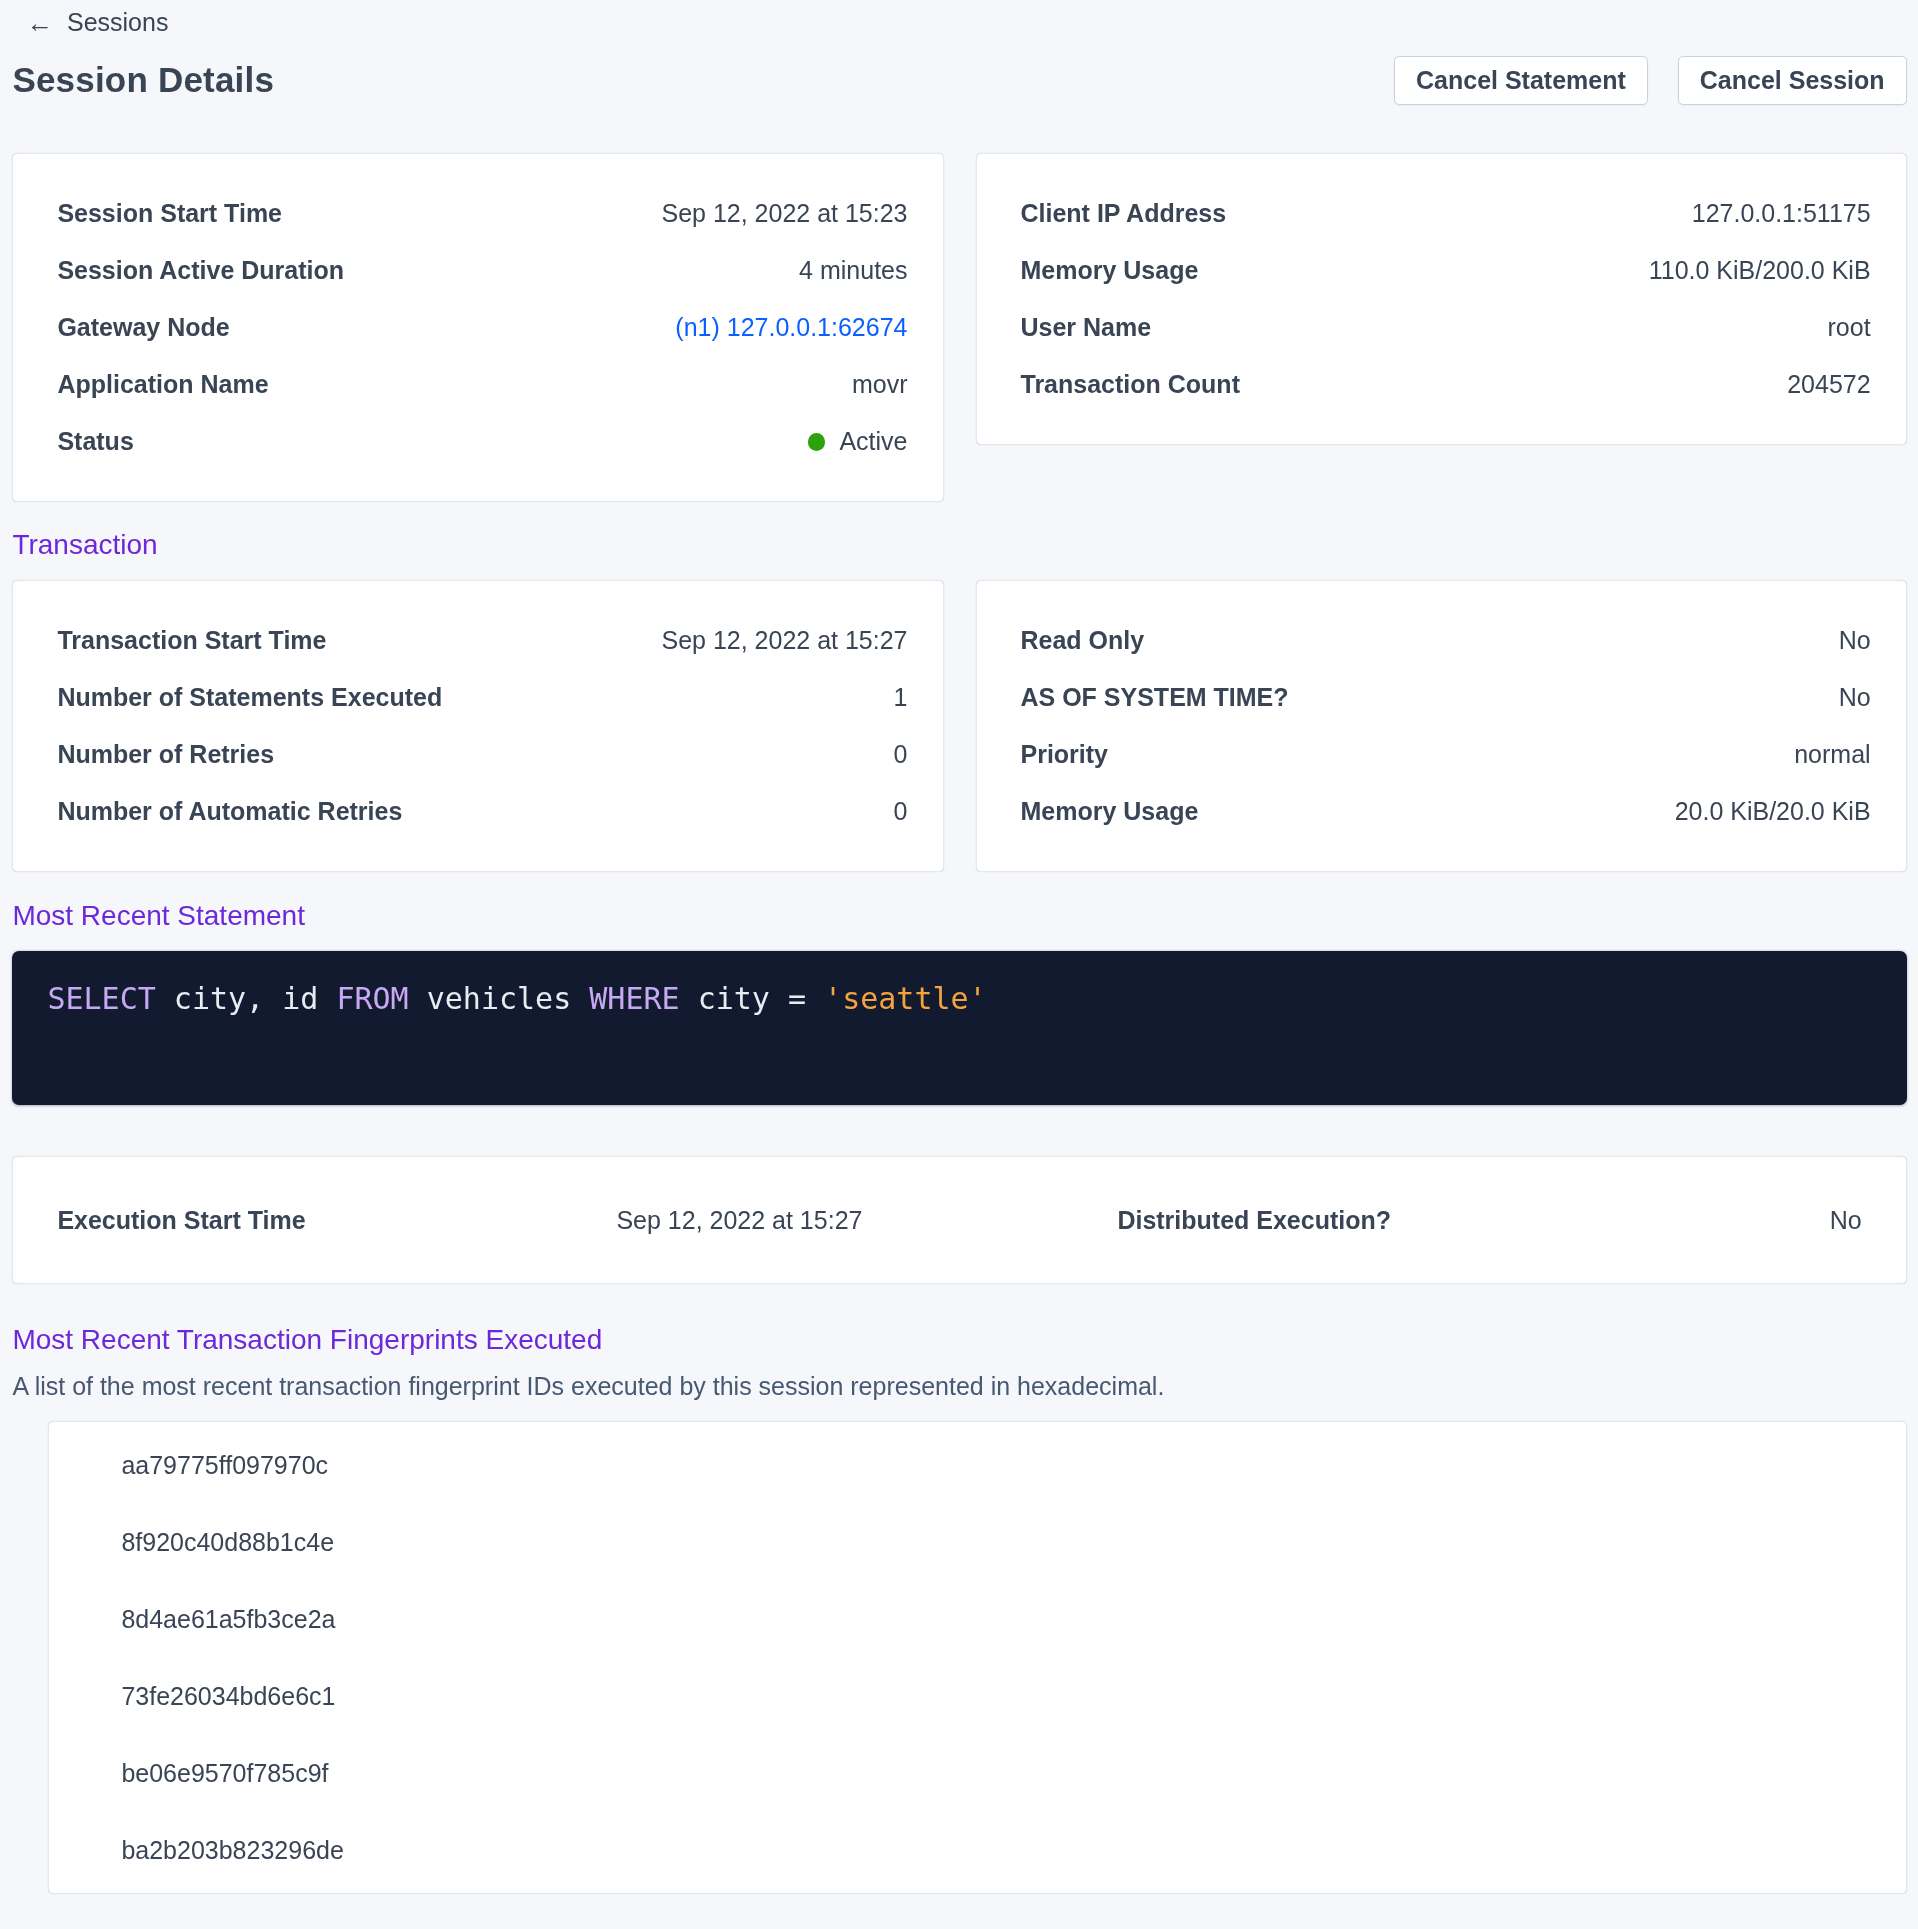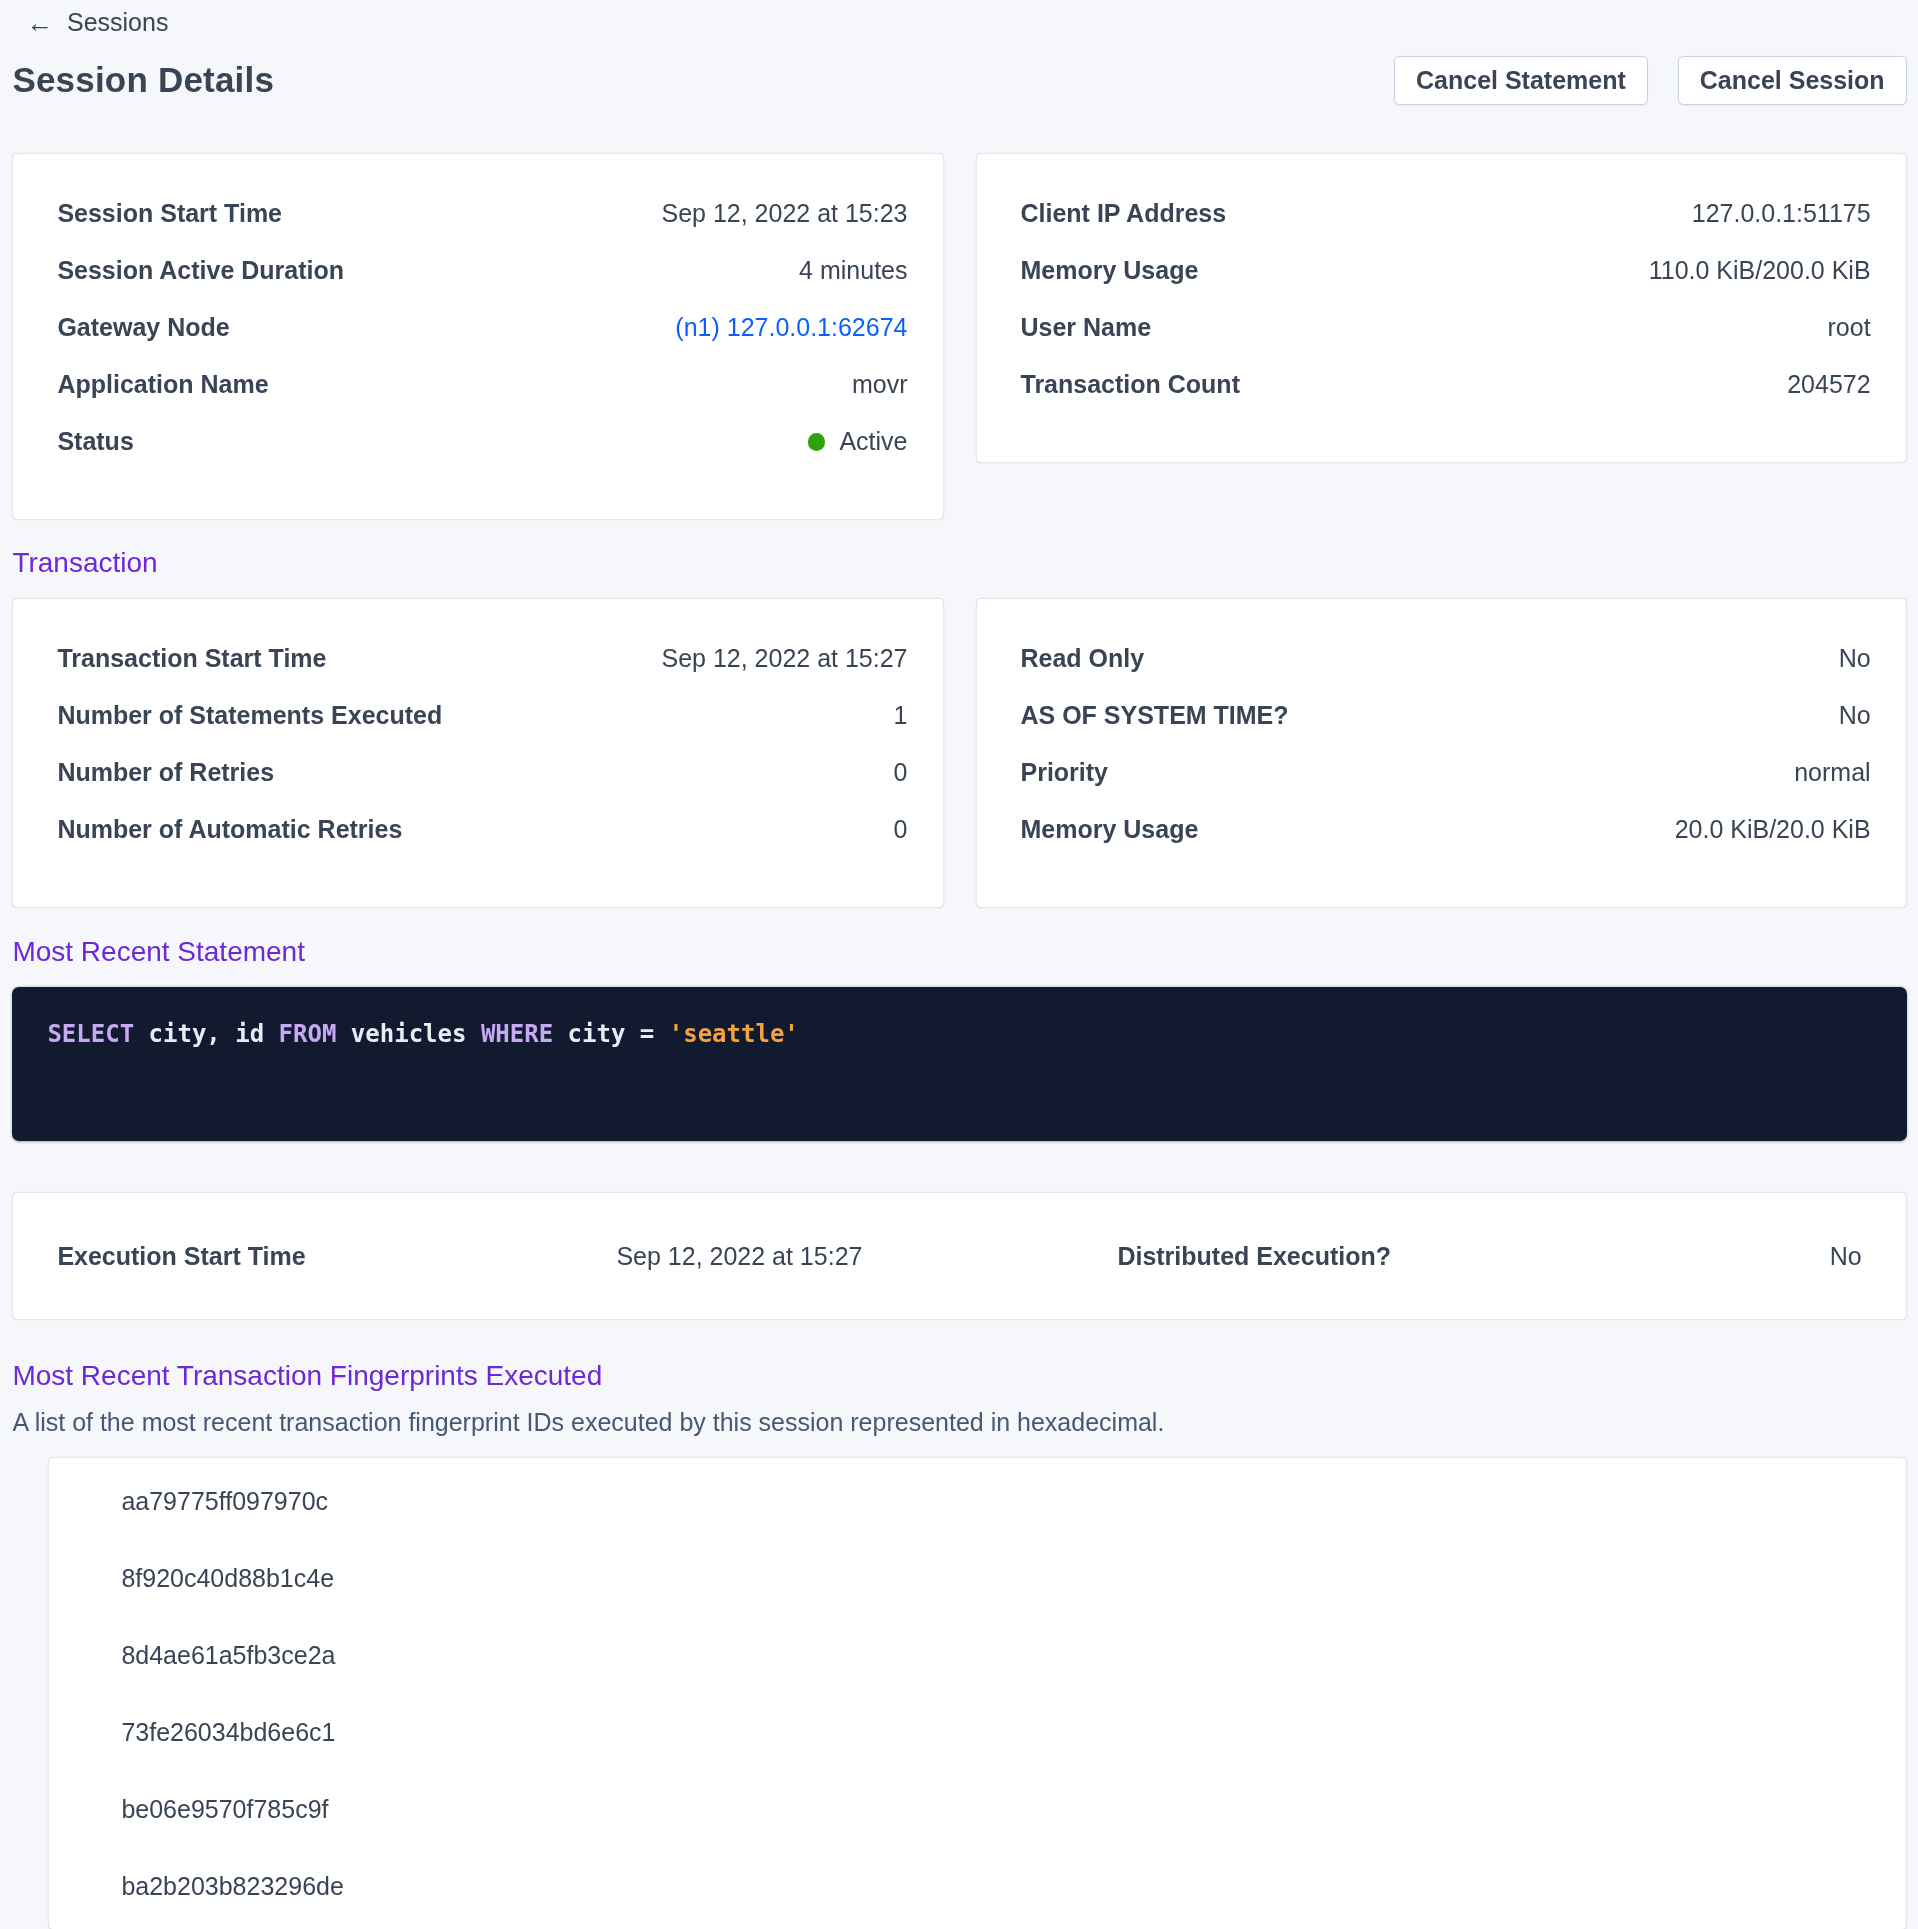--- a/index.html
+++ b/index.html
@@ -34,7 +34,7 @@
   .card {
     background: #fff; border: 0.9px solid #E3E8EF; border-radius: 5.3px;
     box-shadow: 0 0 0.9px rgba(67,90,111,0.3);
-    padding: 31px 35px 49px 44px;
+    padding: 31px 35px 31px 44px;
   }
   .row { display: flex; justify-content: space-between; align-items: center; height: 57px; }
   .lbl { font-weight: 700; font-size: 25px; color: #394455; }

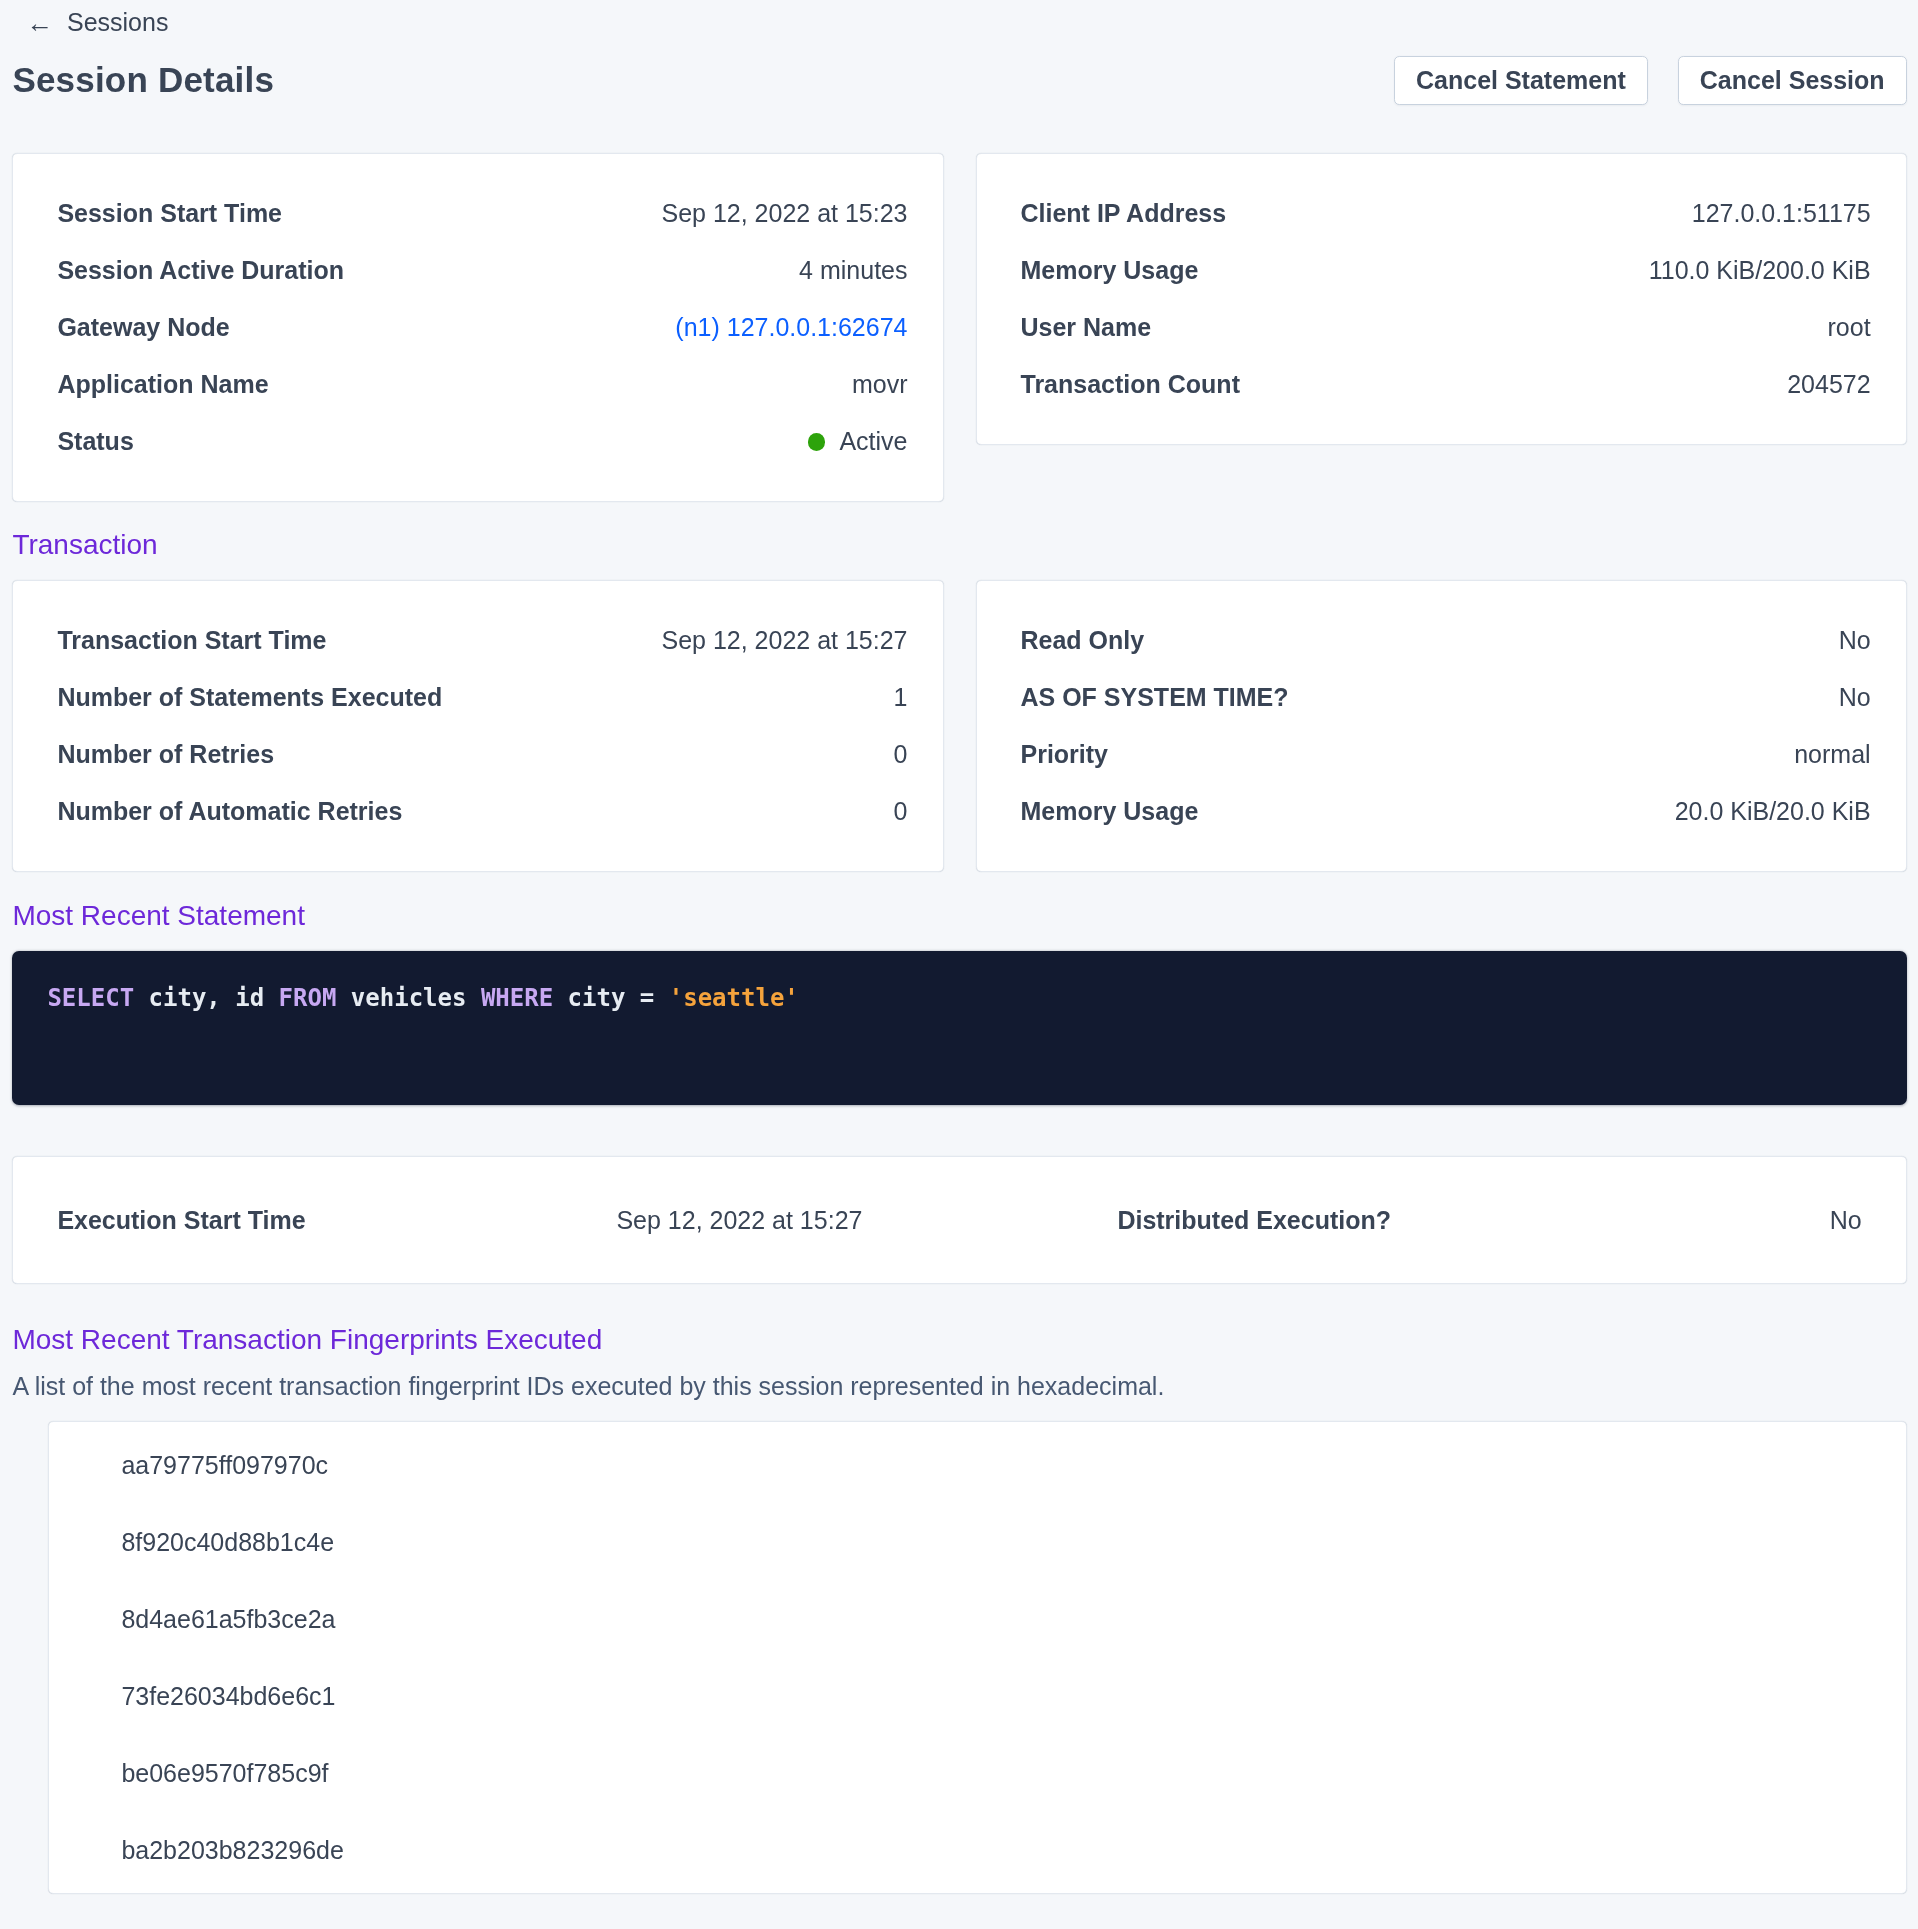--- a/index.html
+++ b/index.html
@@ -57,7 +57,7 @@
   }
   .code {
     font-family: "DejaVu Sans Mono", monospace;
-    font-size: 24px; font-weight: 700; line-height: 35px;
+    font-size: 30px; font-weight: 400; line-height: 35px;
     color: #E7ECF2; white-space: pre;
   }
   .tok-kw { color: #C7A8F2; }

